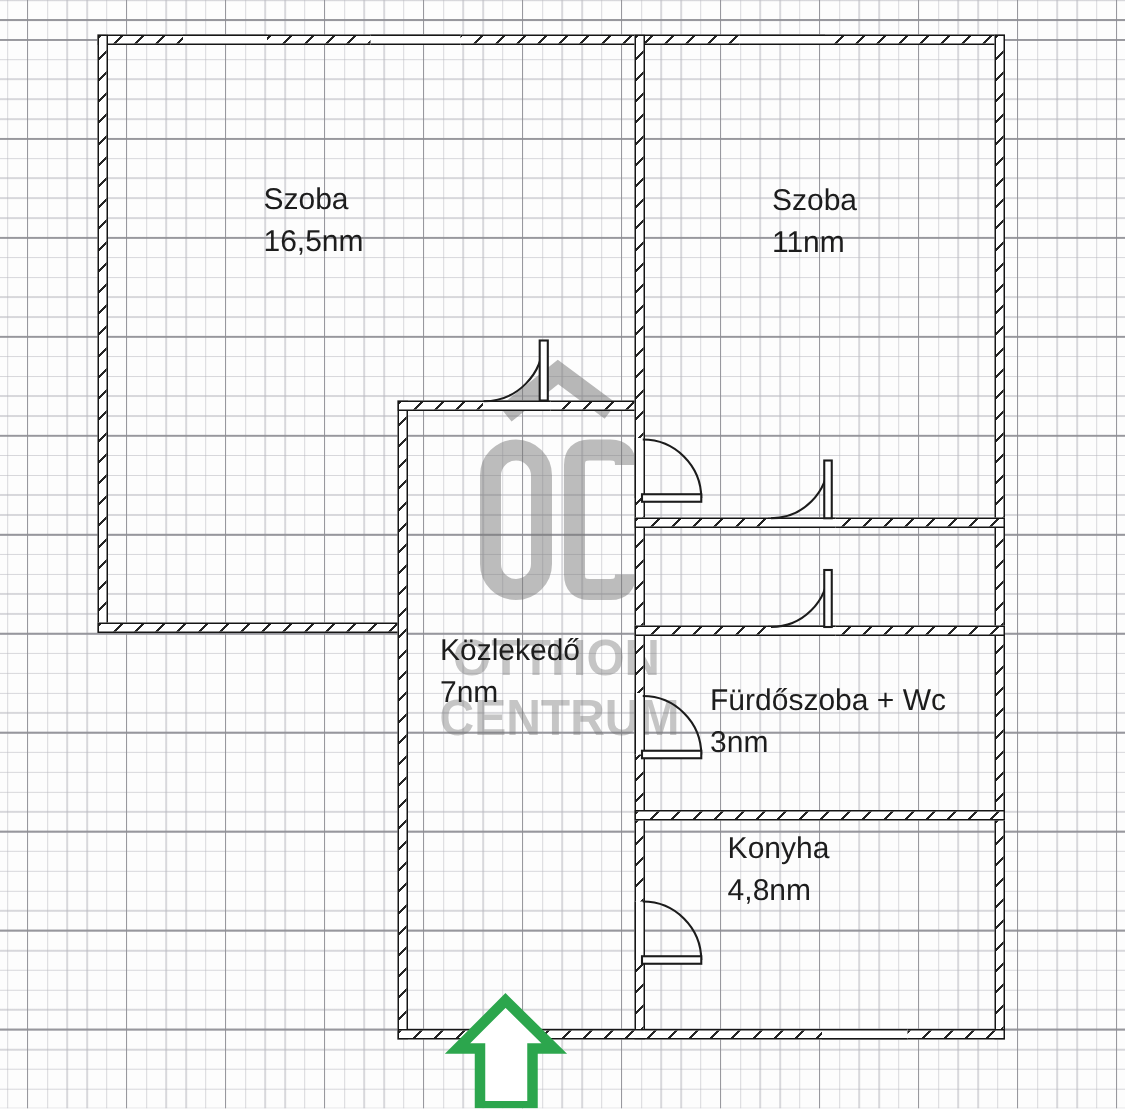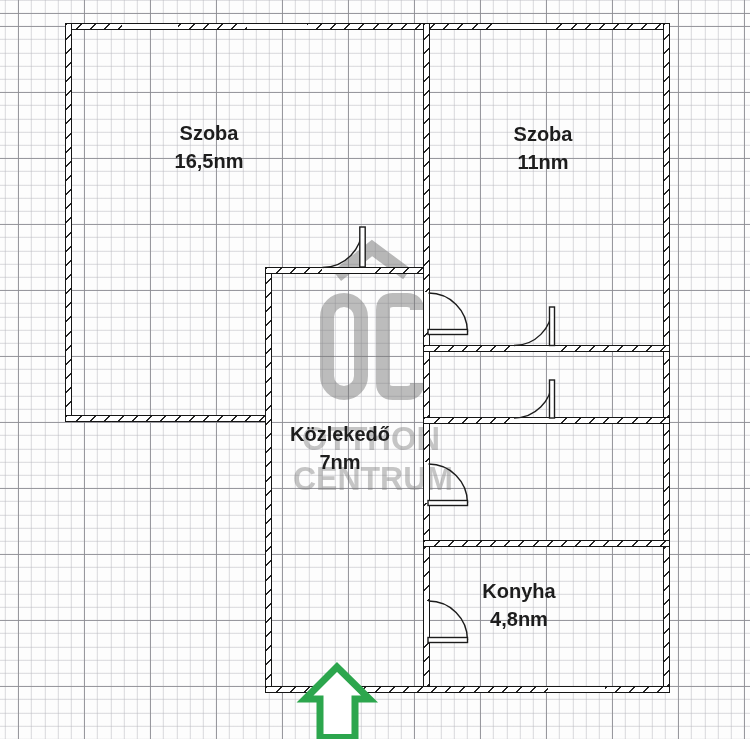--- a/index.html
+++ b/index.html
@@ -27,7 +27,7 @@
     border-left:1.5px solid #161616;border-right:1.5px solid #161616;width:7px;}
   .room-label{
     position:absolute;z-index:4;transform:translate(-50%,-50%);
-    text-align:center;font-weight:bold;font-size:20px;line-height:28px;
+    font-weight:normal;font-size:20px;line-height:28px;
     color:#1d1d1d;white-space:nowrap;
   }
 </style>

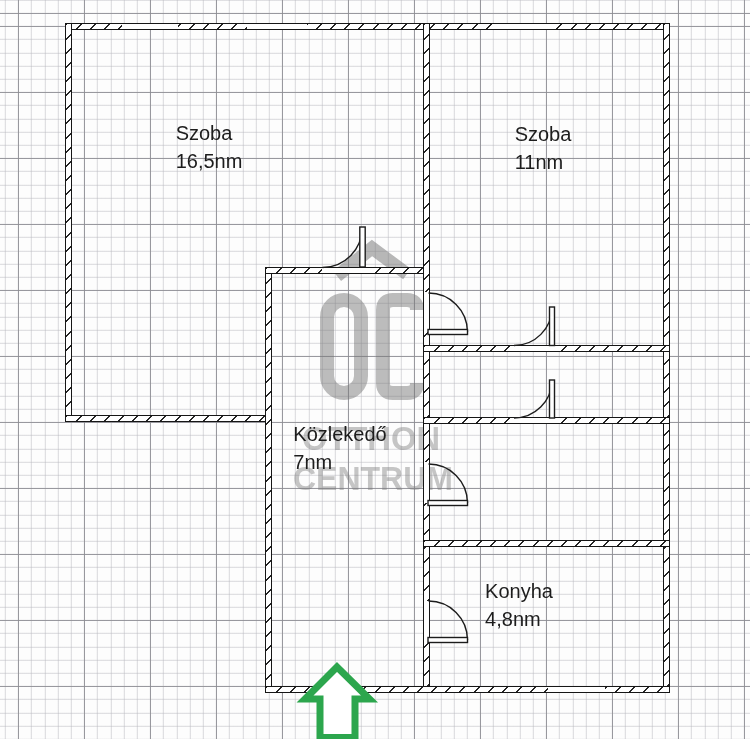--- a/index.html
+++ b/index.html
@@ -105,6 +105,10 @@
     <div>Szoba</div>
     <div>11nm</div>
   </div>
+  <div class="room-label" style="left:552px;top:481px">
+    <div>Fürdőszoba + Wc</div>
+    <div>3nm</div>
+  </div>
   <div class="room-label" style="left:519px;top:605px">
     <div>Konyha</div>
     <div>4,8nm</div>

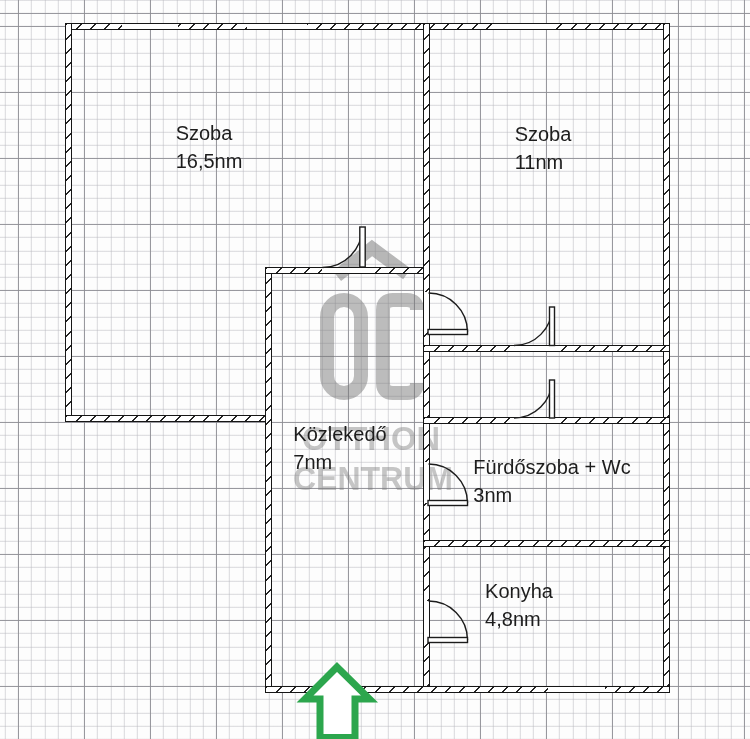--- a/index.html
+++ b/index.html
@@ -109,7 +109,7 @@
     <div>Fürdőszoba + Wc</div>
     <div>3nm</div>
   </div>
-  <div class="room-label" style="left:519px;top:605px">
+  <div class="room-label" style="left:519px;top:580px">
     <div>Konyha</div>
     <div>4,8nm</div>
   </div>

